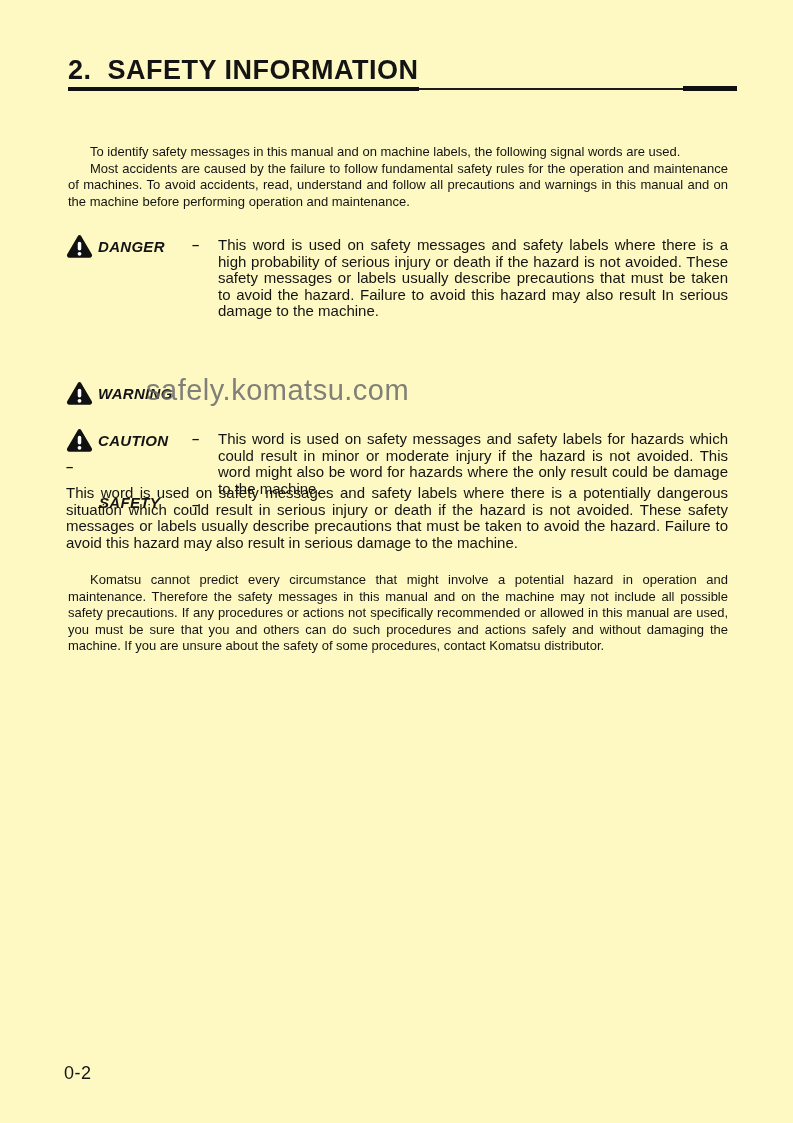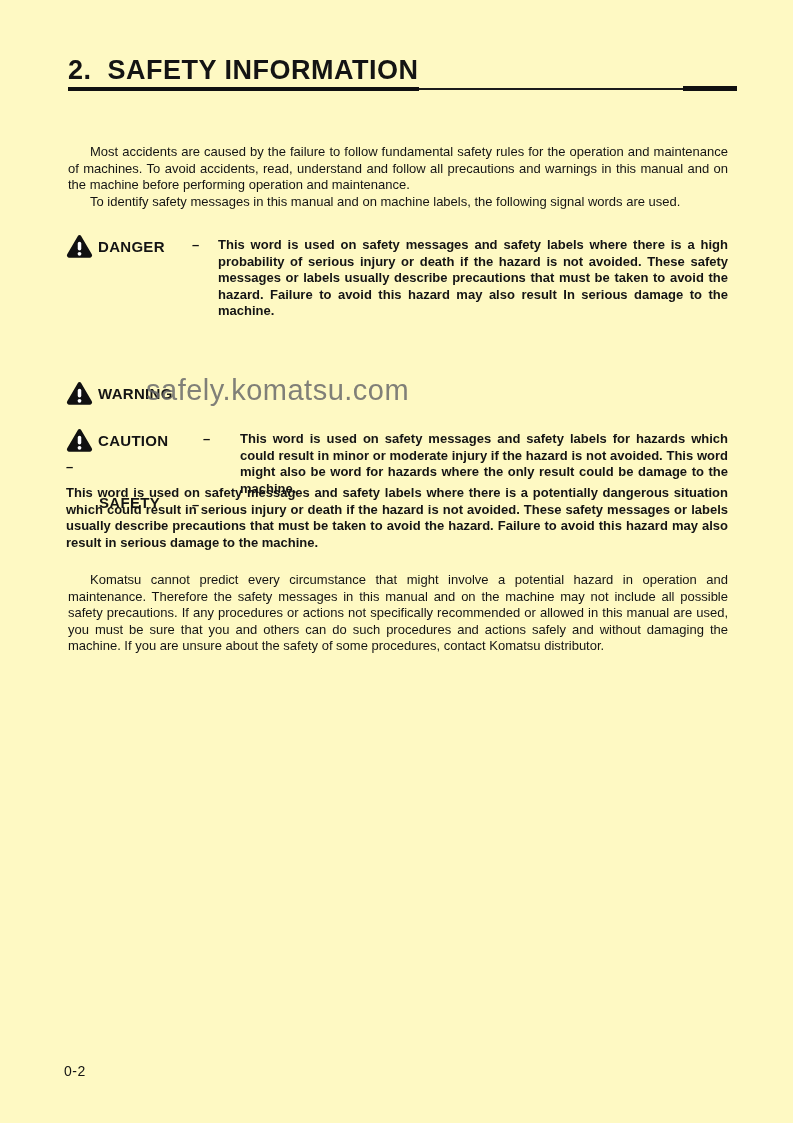--- a/index.html
+++ b/index.html
@@ -139,8 +139,8 @@
   </div>
 
   <div class="para intro">
+    <p>To identify safety messages in this manual and on machine labels, the following signal words are used.</p>
     <p>Most accidents are caused by the failure to follow fundamental safety rules for the operation and maintenance of machines. To avoid accidents, read, understand and follow all precautions and warnings in this manual and on the machine before performing operation and maintenance.</p>
-    <p>To identify safety messages in this manual and on machine labels, the following signal words are used.</p>
   </div>
 
   <div class="signal-row row-danger">

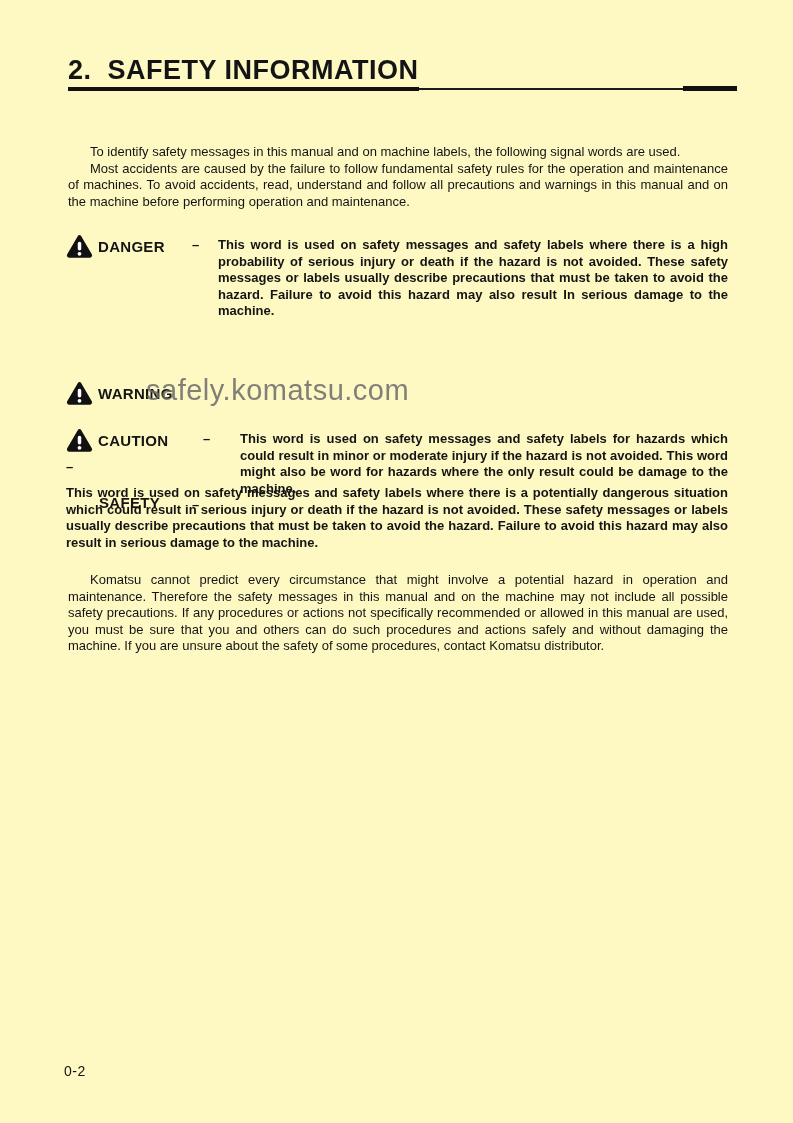--- a/index.html
+++ b/index.html
@@ -77,6 +77,7 @@
     display: flex;
     align-items: center;
     gap: 5px;
+    font-style: italic;
   }
   .warn-icon { width: 27px; height: 25px; flex: 0 0 27px; display: inline-block; }
   .warn-icon svg { width: 27px; height: 25px; display: block; }

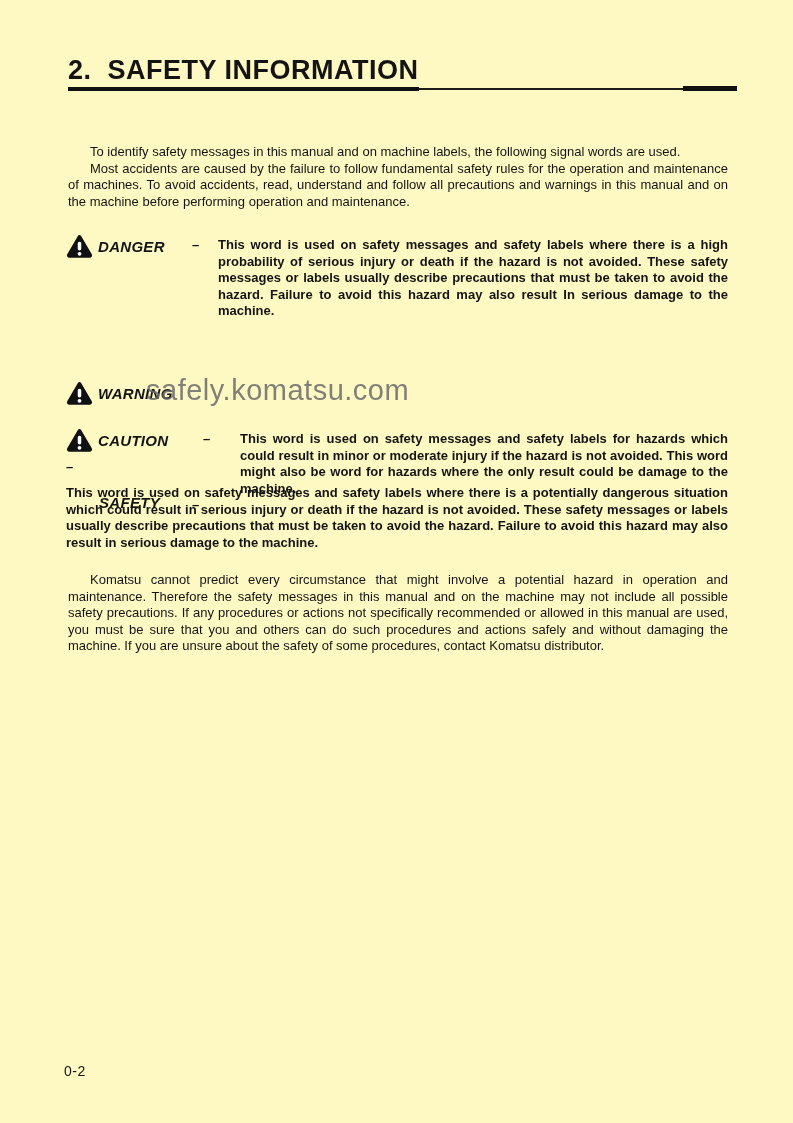--- a/index.html
+++ b/index.html
@@ -98,8 +98,8 @@
   }
   .signal-text {
     flex: 1;
-    font-size: 13px;
-    font-weight: 700;
+    font-size: 15px;
+    font-weight: 400;
     line-height: 16.6px;
     text-align: justify;
     padding-top: 3px;

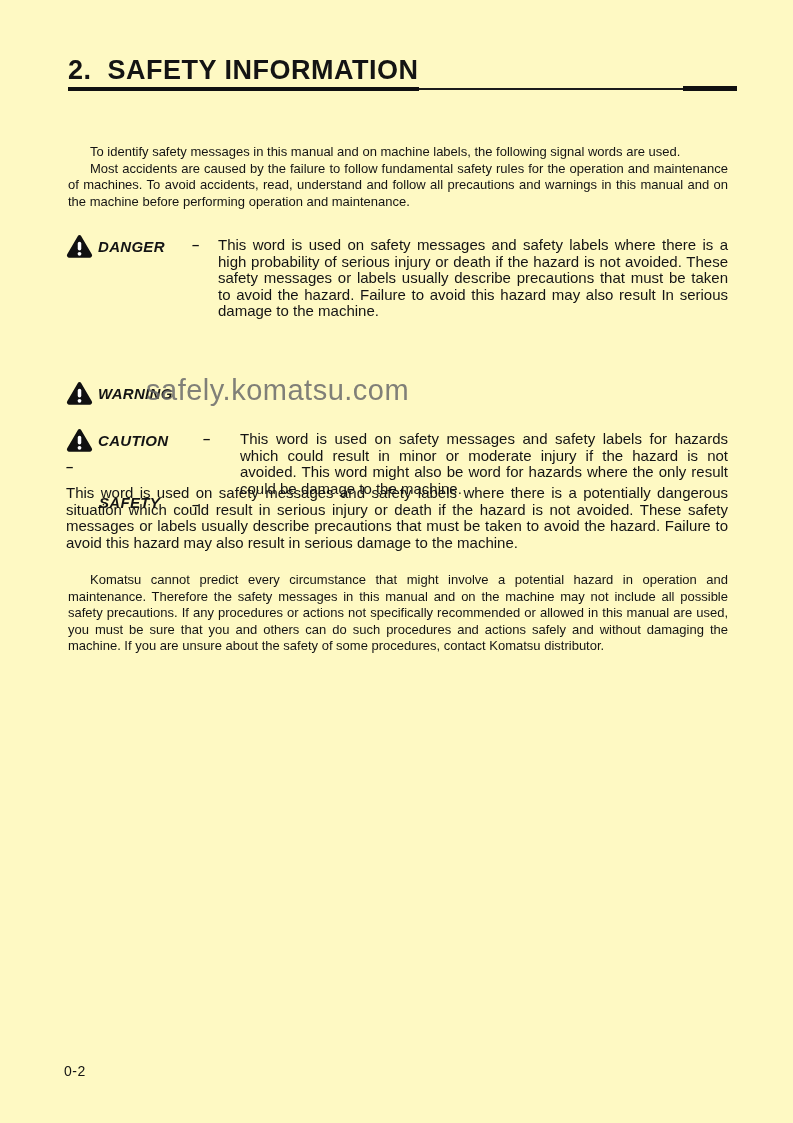--- a/index.html
+++ b/index.html
@@ -68,7 +68,7 @@
   }
   .row-danger  { top: 234px; }
   .row-warning { top: 330px; flex-direction: column; }
-  .row-caution { top: 428px; gap: 11px; }
+  .row-caution { top: 428px; }
   .row-notice  { top: 494px; }
 
   .signal-head {

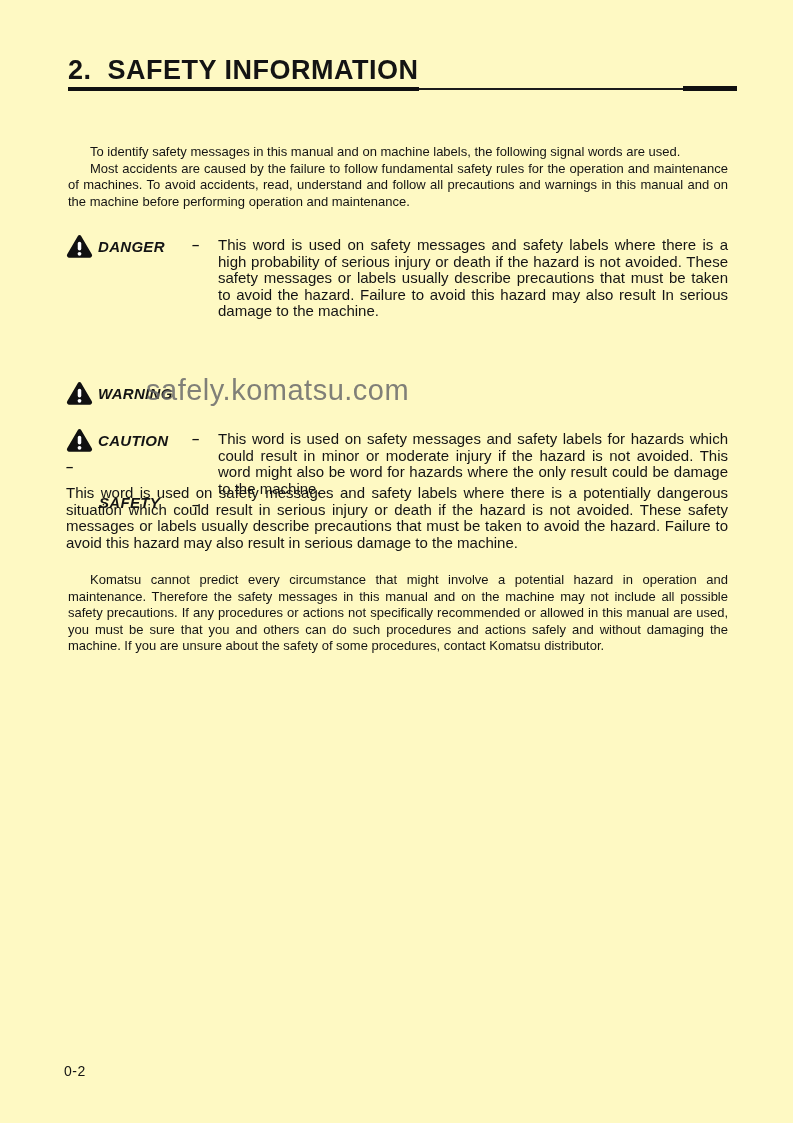--- a/index.html
+++ b/index.html
@@ -124,7 +124,7 @@
     position: absolute;
     top: 1063px;
     left: 64px;
-    font-size: 14px;
+    font-size: 18px;
     letter-spacing: 0.5px;
   }
 </style>

